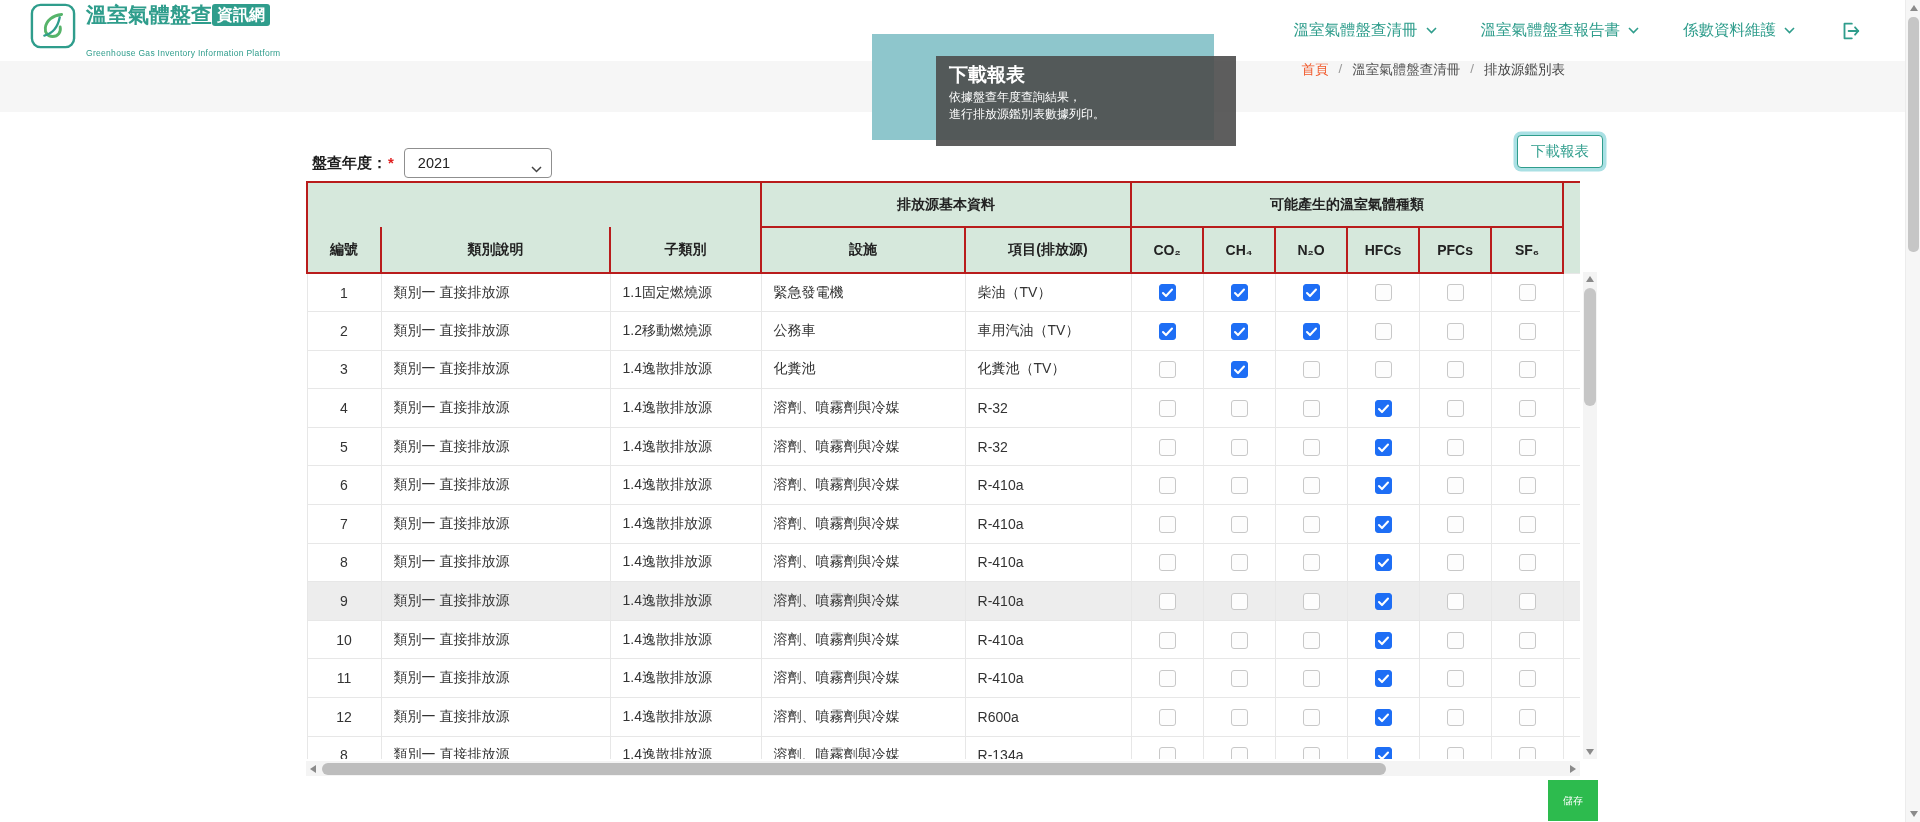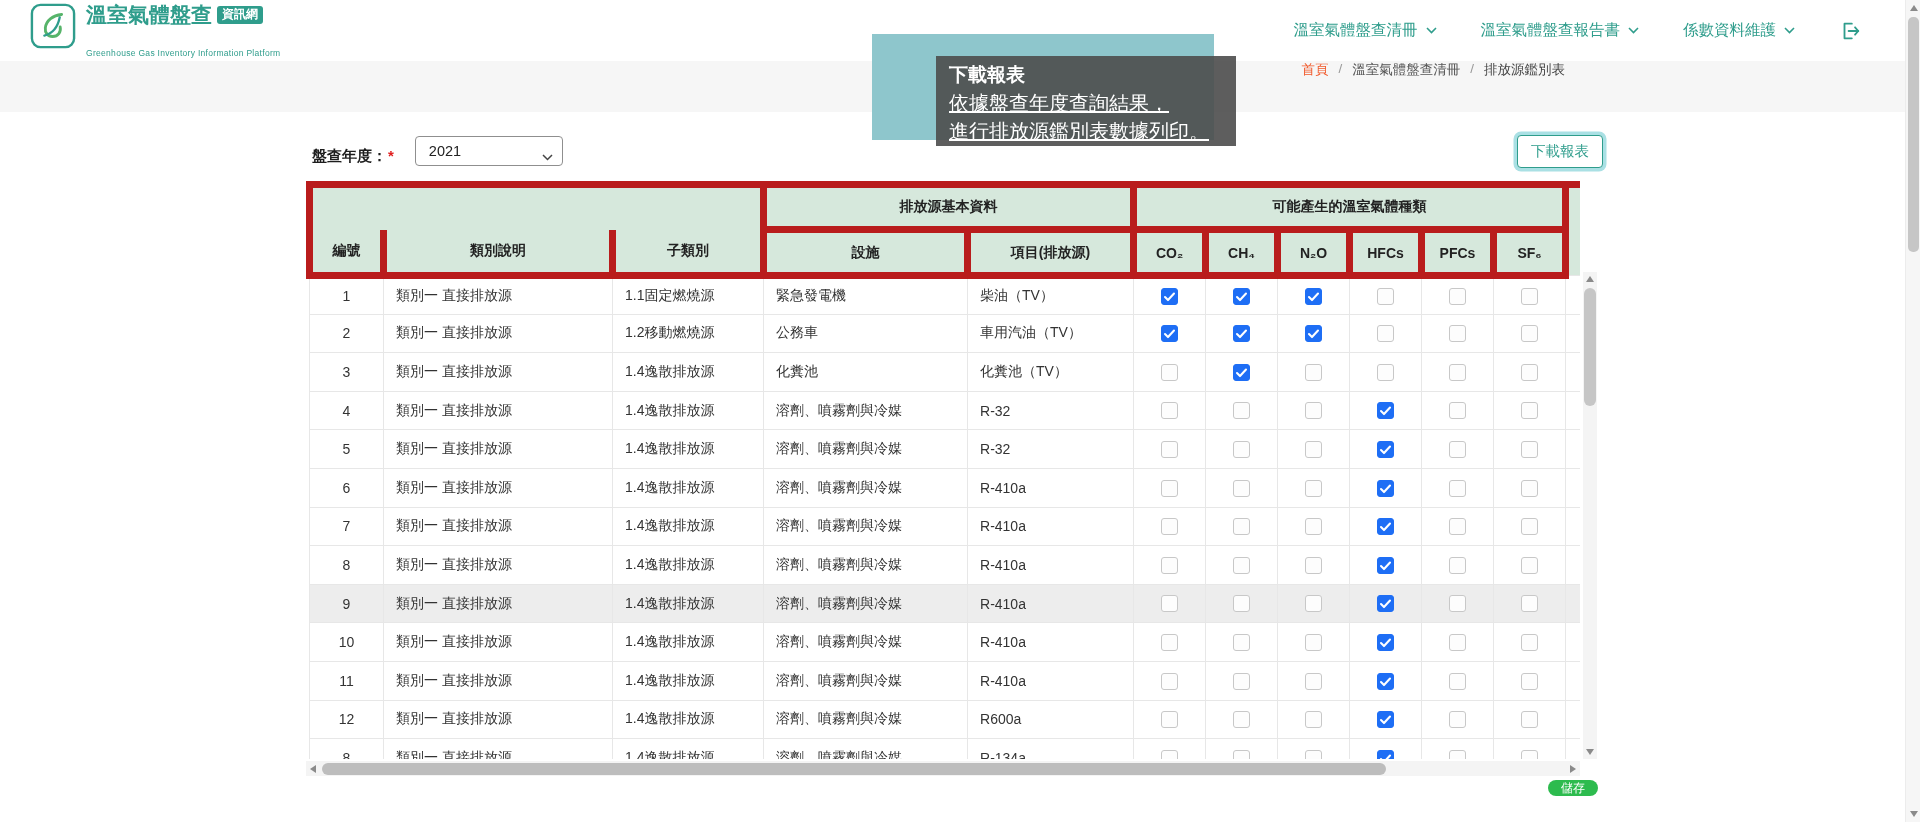--- a/index.html
+++ b/index.html
@@ -13,7 +13,7 @@
   .logo { display:flex; gap:10px; }
   .logo-text { display:flex; flex-direction:column; }
   .logo-title { font-size:21px; font-weight:bold; color:var(--accent,#2f9d8c); display:flex; align-items:center; line-height:1.1; }
-  .logo-badge { background:var(--accent,#2f9d8c); color:#fff; font-size:12px; font-weight:bold; padding:2px 5px; border-radius:3px; margin-left:5px; }
+  .logo-badge { background:var(--accent,#2f9d8c); color:#fff; font-size:16px; font-weight:bold; padding:2px 5px; border-radius:3px; }
   .logo-sub { font-size:8.5px; color:var(--accent,#2f9d8c); letter-spacing:.3px; margin-top:21px; }
   .main-nav { display:flex; align-items:center; gap:44px; padding-right:14px; }
   .nav-item { display:flex; align-items:center; gap:8px; color:var(--accent,#2f9d8c); font-size:15.5px; cursor:pointer; white-space:nowrap; }

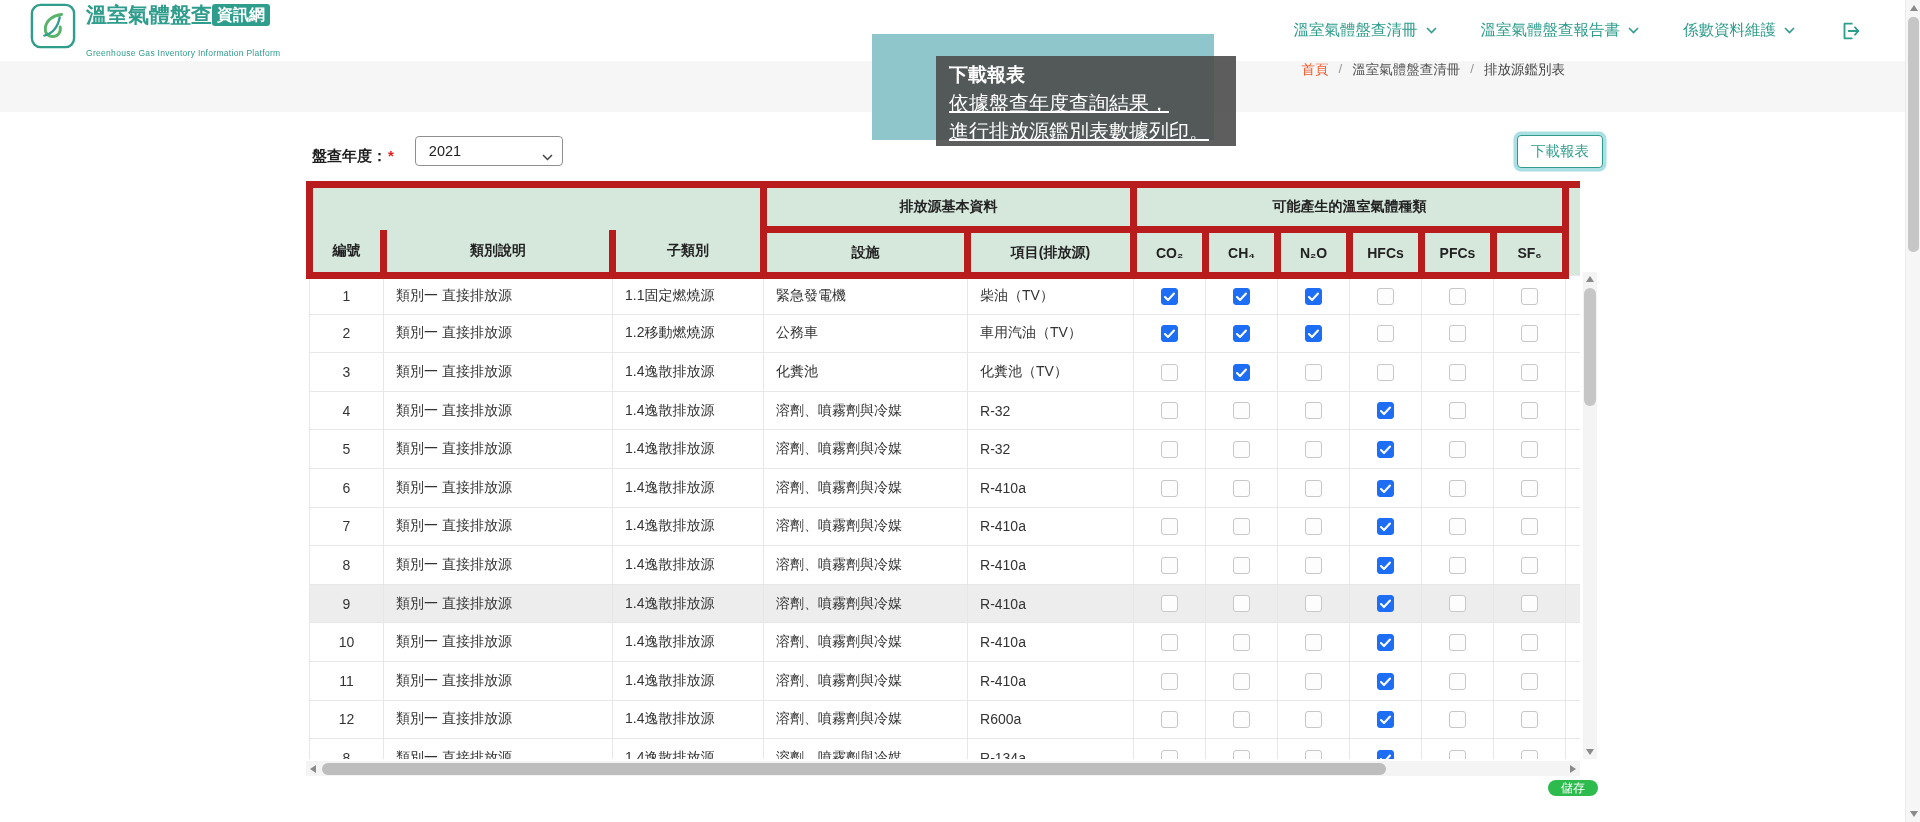--- a/index.html
+++ b/index.html
@@ -33,7 +33,7 @@
   .tooltip-dark { position:absolute; left:936px; top:56px; width:300px; height:90px; background:rgba(77,77,77,0.9);
                   color:#fff; z-index:21; padding:5px 13px; }
   .tt-title { font-size:19px; font-weight:bold; line-height:1.45; }
-  .tt-line { font-size:20px; line-height:1.42;text-decoration:underline; }
+  .tt-line { font-size:12px; line-height:1.42; }
 
   
   .filter { position:absolute; left:312px; top:136px; height:30px; display:flex; align-items:flex-end; gap:21px; }

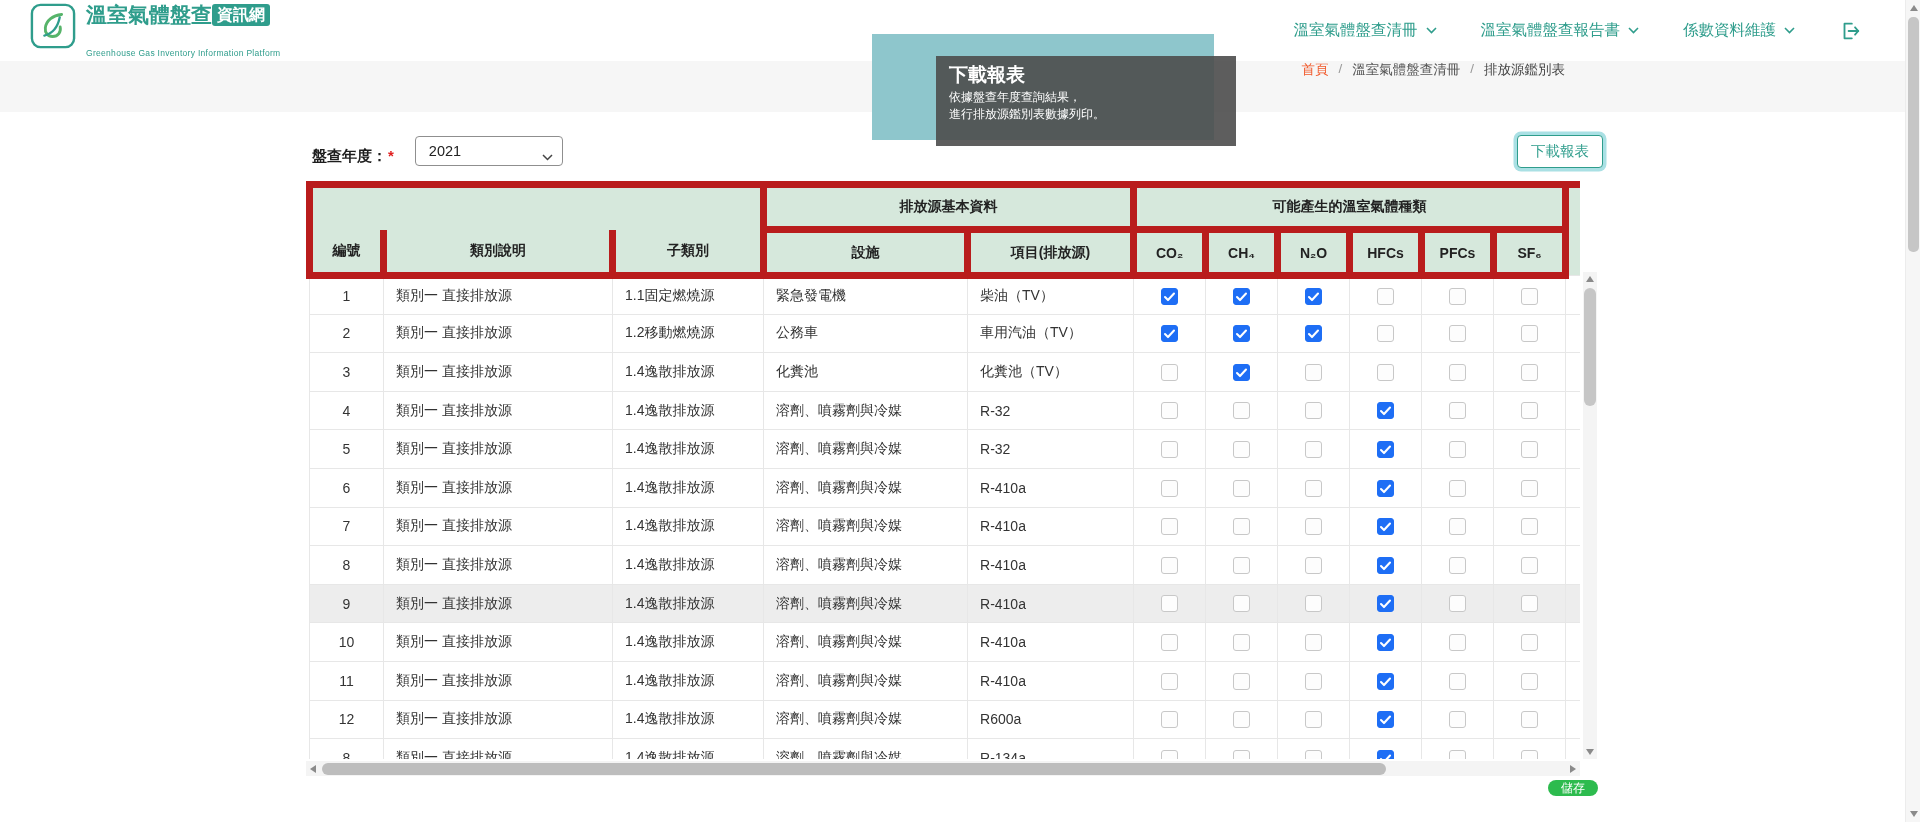--- a/index.html
+++ b/index.html
@@ -36,7 +36,7 @@
   .tt-line { font-size:12px; line-height:1.42; }
 
   
-  .filter { position:absolute; left:312px; top:136px; height:30px; display:flex; align-items:flex-end; gap:21px; }
+  .filter { position:absolute; left:312px; top:148px; height:30px; display:flex; align-items:center; gap:10px; }
   .filter-label { font-size:15px; font-weight:bold; color:#1d1d1d; }
   .req { color:#e01e1e; margin-left:1px; }
   .select { position:relative; width:148px; height:30px; border:1px solid #8f8f8f; border-radius:4px; background:#fff;

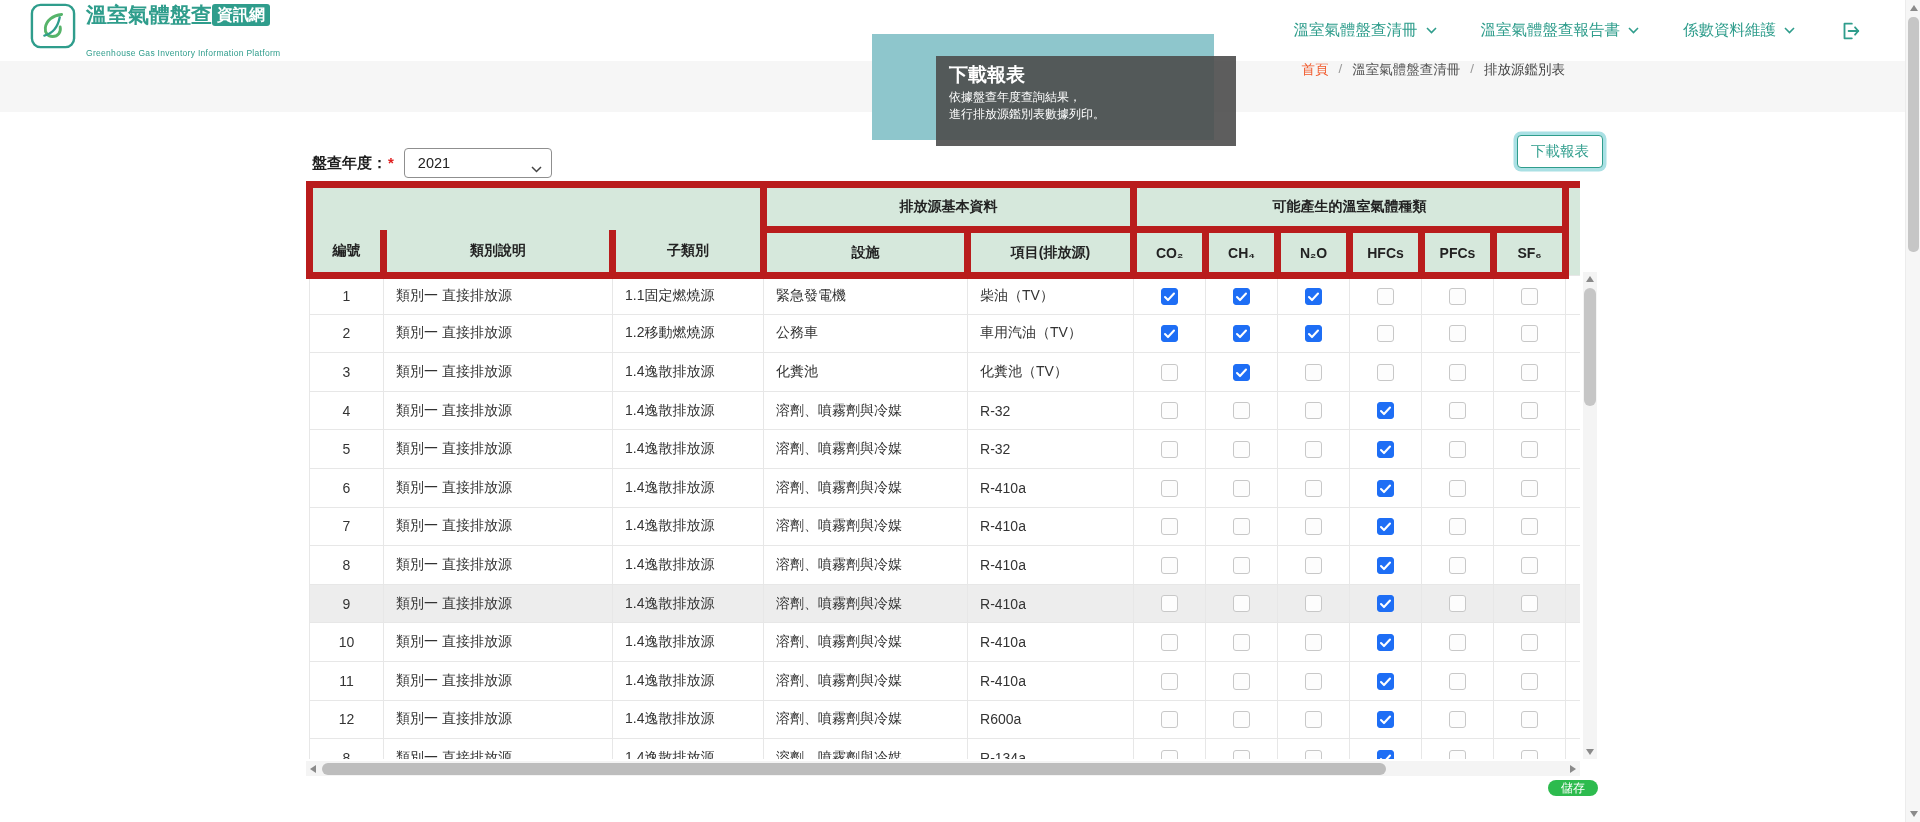--- a/index.html
+++ b/index.html
@@ -52,7 +52,7 @@
   .table-viewport { position:absolute; left:306px; top:181px; width:1274px; height:578px; overflow:hidden; background:#fff; }
   table { width:1274px; table-layout:fixed; border-collapse:collapse; }
   th { background:var(--thead,#d6e8dc); font-weight:bold; font-size:14px; color:#222;
-       border:7px solid #b91c1c; text-align:center; vertical-align:middle; }
+       border:2px solid #b91c1c; text-align:center; vertical-align:middle; }
   .group-row th { height:45px; }
   .col-row th { height:46px; }
   th.empty-group { border-bottom:none; }

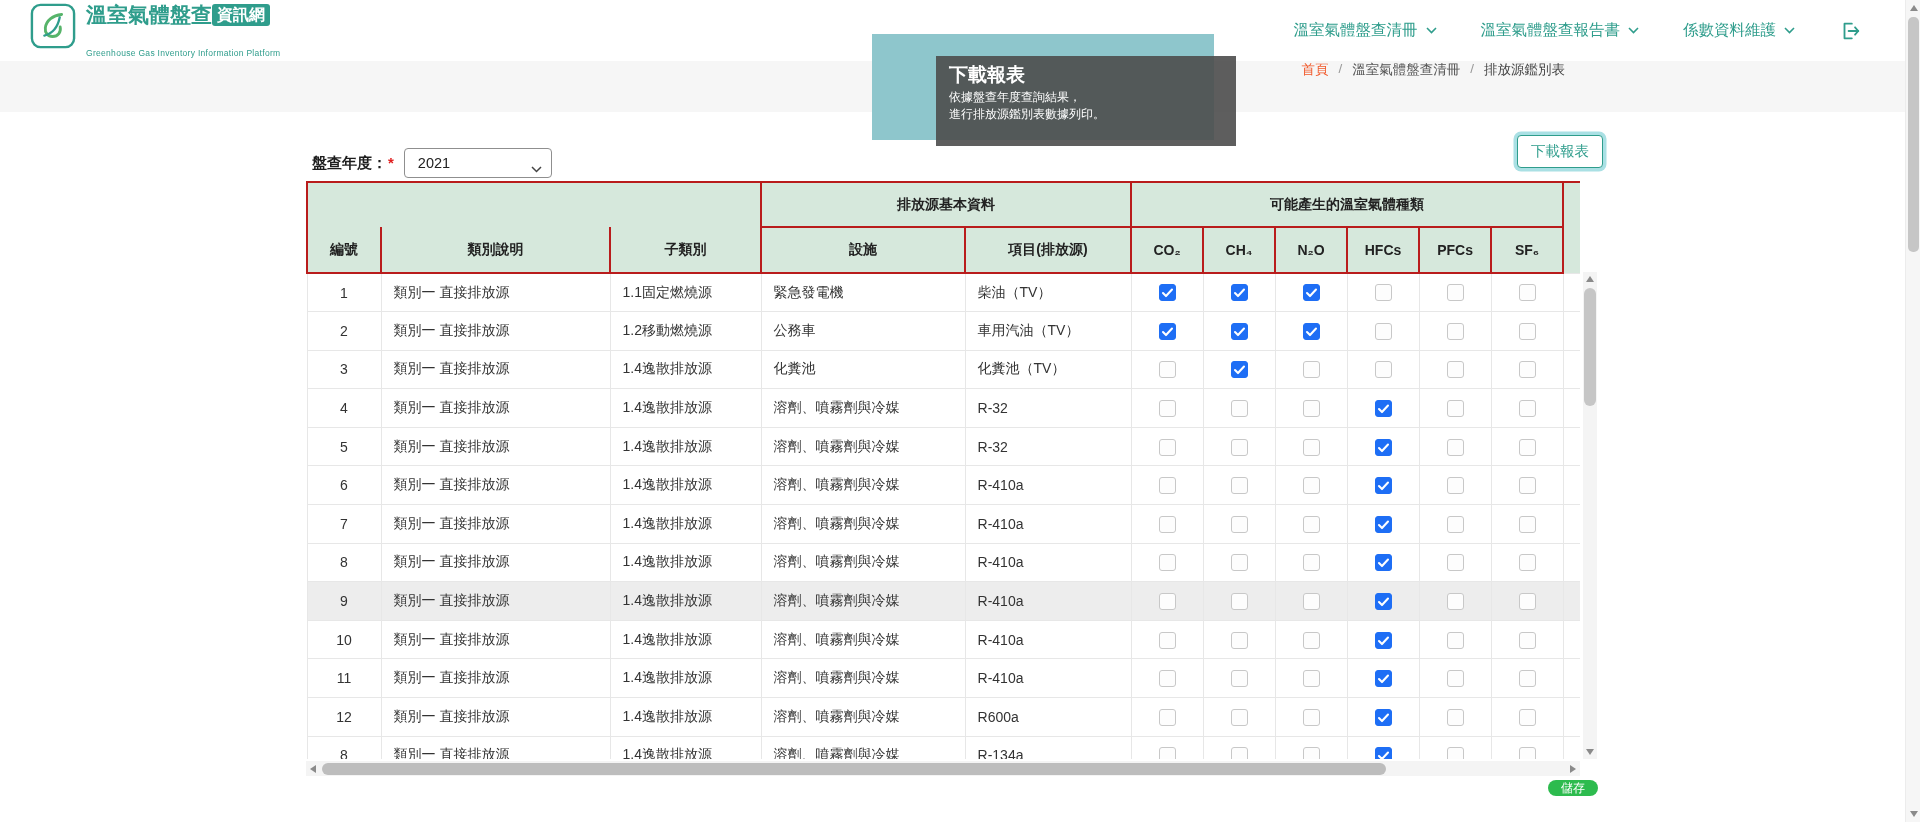--- a/index.html
+++ b/index.html
@@ -45,8 +45,8 @@
   .dl-btn { position:absolute; left:1517px; top:135px; width:86px; height:33px; background:#fff;
             border:1px solid var(--accent,#2f9d8c); border-radius:4px; color:var(--accent,#2f9d8c); font-size:14.5px;
             font-family:inherit; cursor:pointer; box-shadow:0 0 0 3.5px rgba(100,198,206,0.55); }
-  .save-btn { position:absolute; left:1548px; top:780px; width:50px; height:16px; background:var(--save,#2dbb4e);
-              border:none; border-radius:12px; color:#fff; font-size:12px; font-family:inherit; cursor:pointer; }
+  .save-btn { position:absolute; left:1548px; top:780px; width:50px; height:41px; background:var(--save,#2dbb4e);
+              border:none; border-radius:0; color:#fff; font-size:10px; font-family:inherit; cursor:pointer; }
 
   
   .table-viewport { position:absolute; left:306px; top:181px; width:1274px; height:578px; overflow:hidden; background:#fff; }

